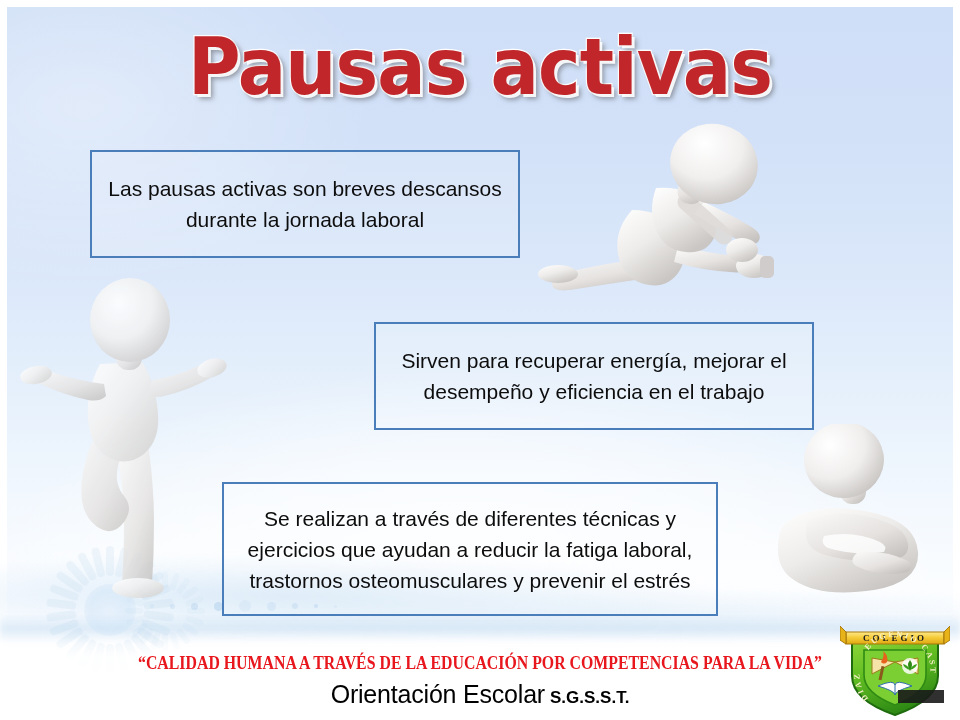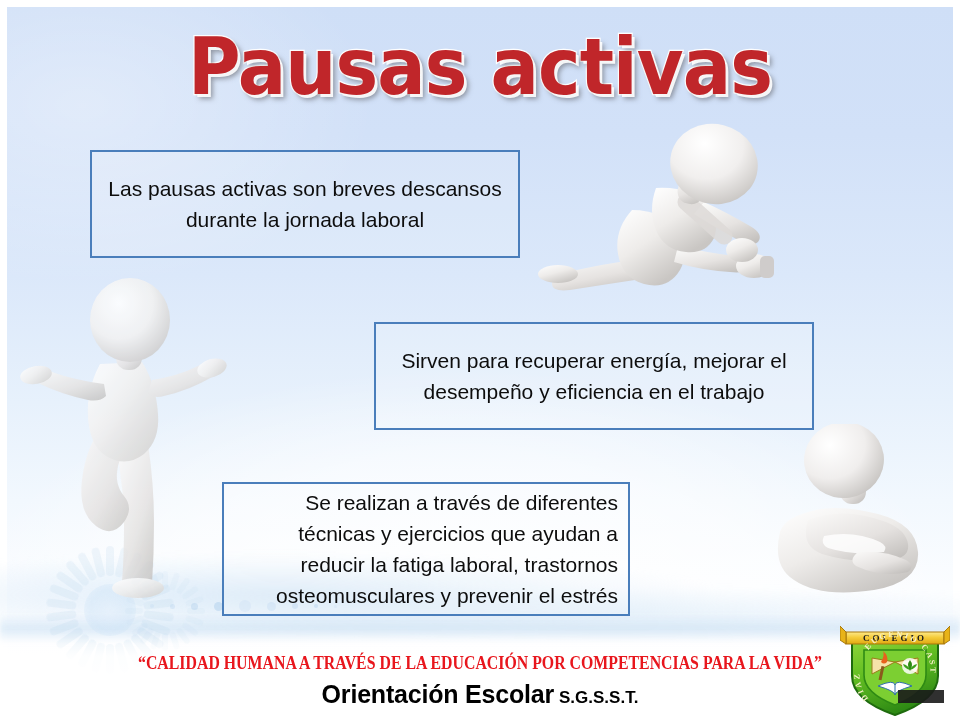--- a/index.html
+++ b/index.html
@@ -151,7 +151,7 @@
   }
   #box1 { left: 90px;  top: 150px; width: 430px; height: 108px; }
   #box2 { left: 374px; top: 322px; width: 440px; height: 108px; }
-  #box3 { left: 222px; top: 482px; width: 408px; height: 134px; text-align: right; }
+  #box3 { left: 222px; top: 482px; width: 496px; height: 134px; }
 
   
   .footer-band {

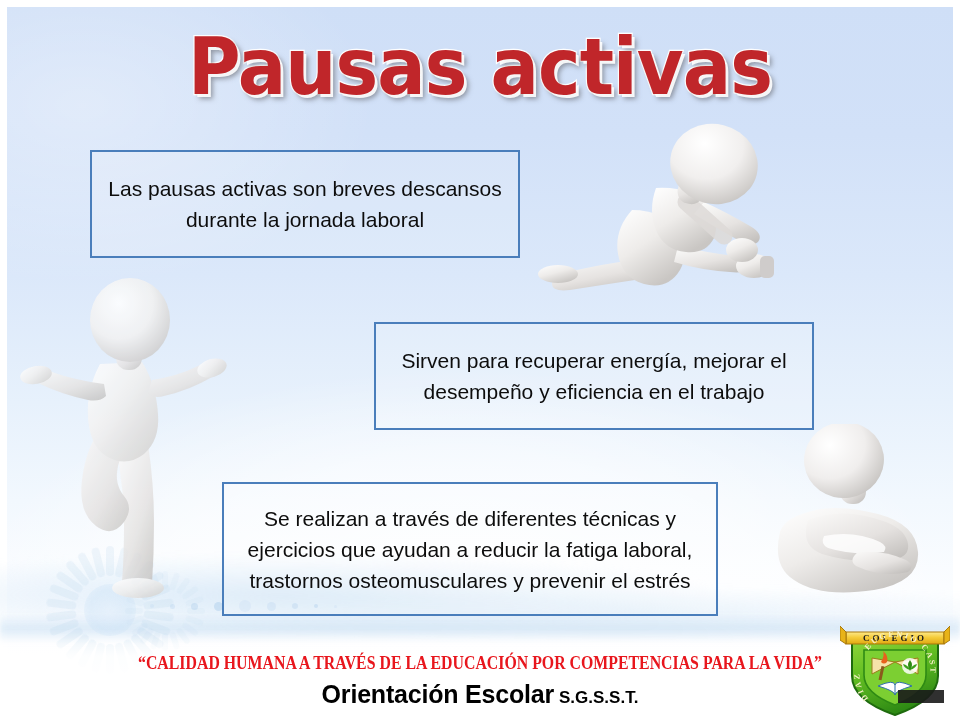--- a/index.html
+++ b/index.html
@@ -182,7 +182,7 @@
   }
   .orientacion .main {
     font-family: "Liberation Sans", sans-serif;
-    font-weight: bold;
+    font-weight: normal;
     font-size: 25px;
     color: #000000;
     letter-spacing: -0.2px;

